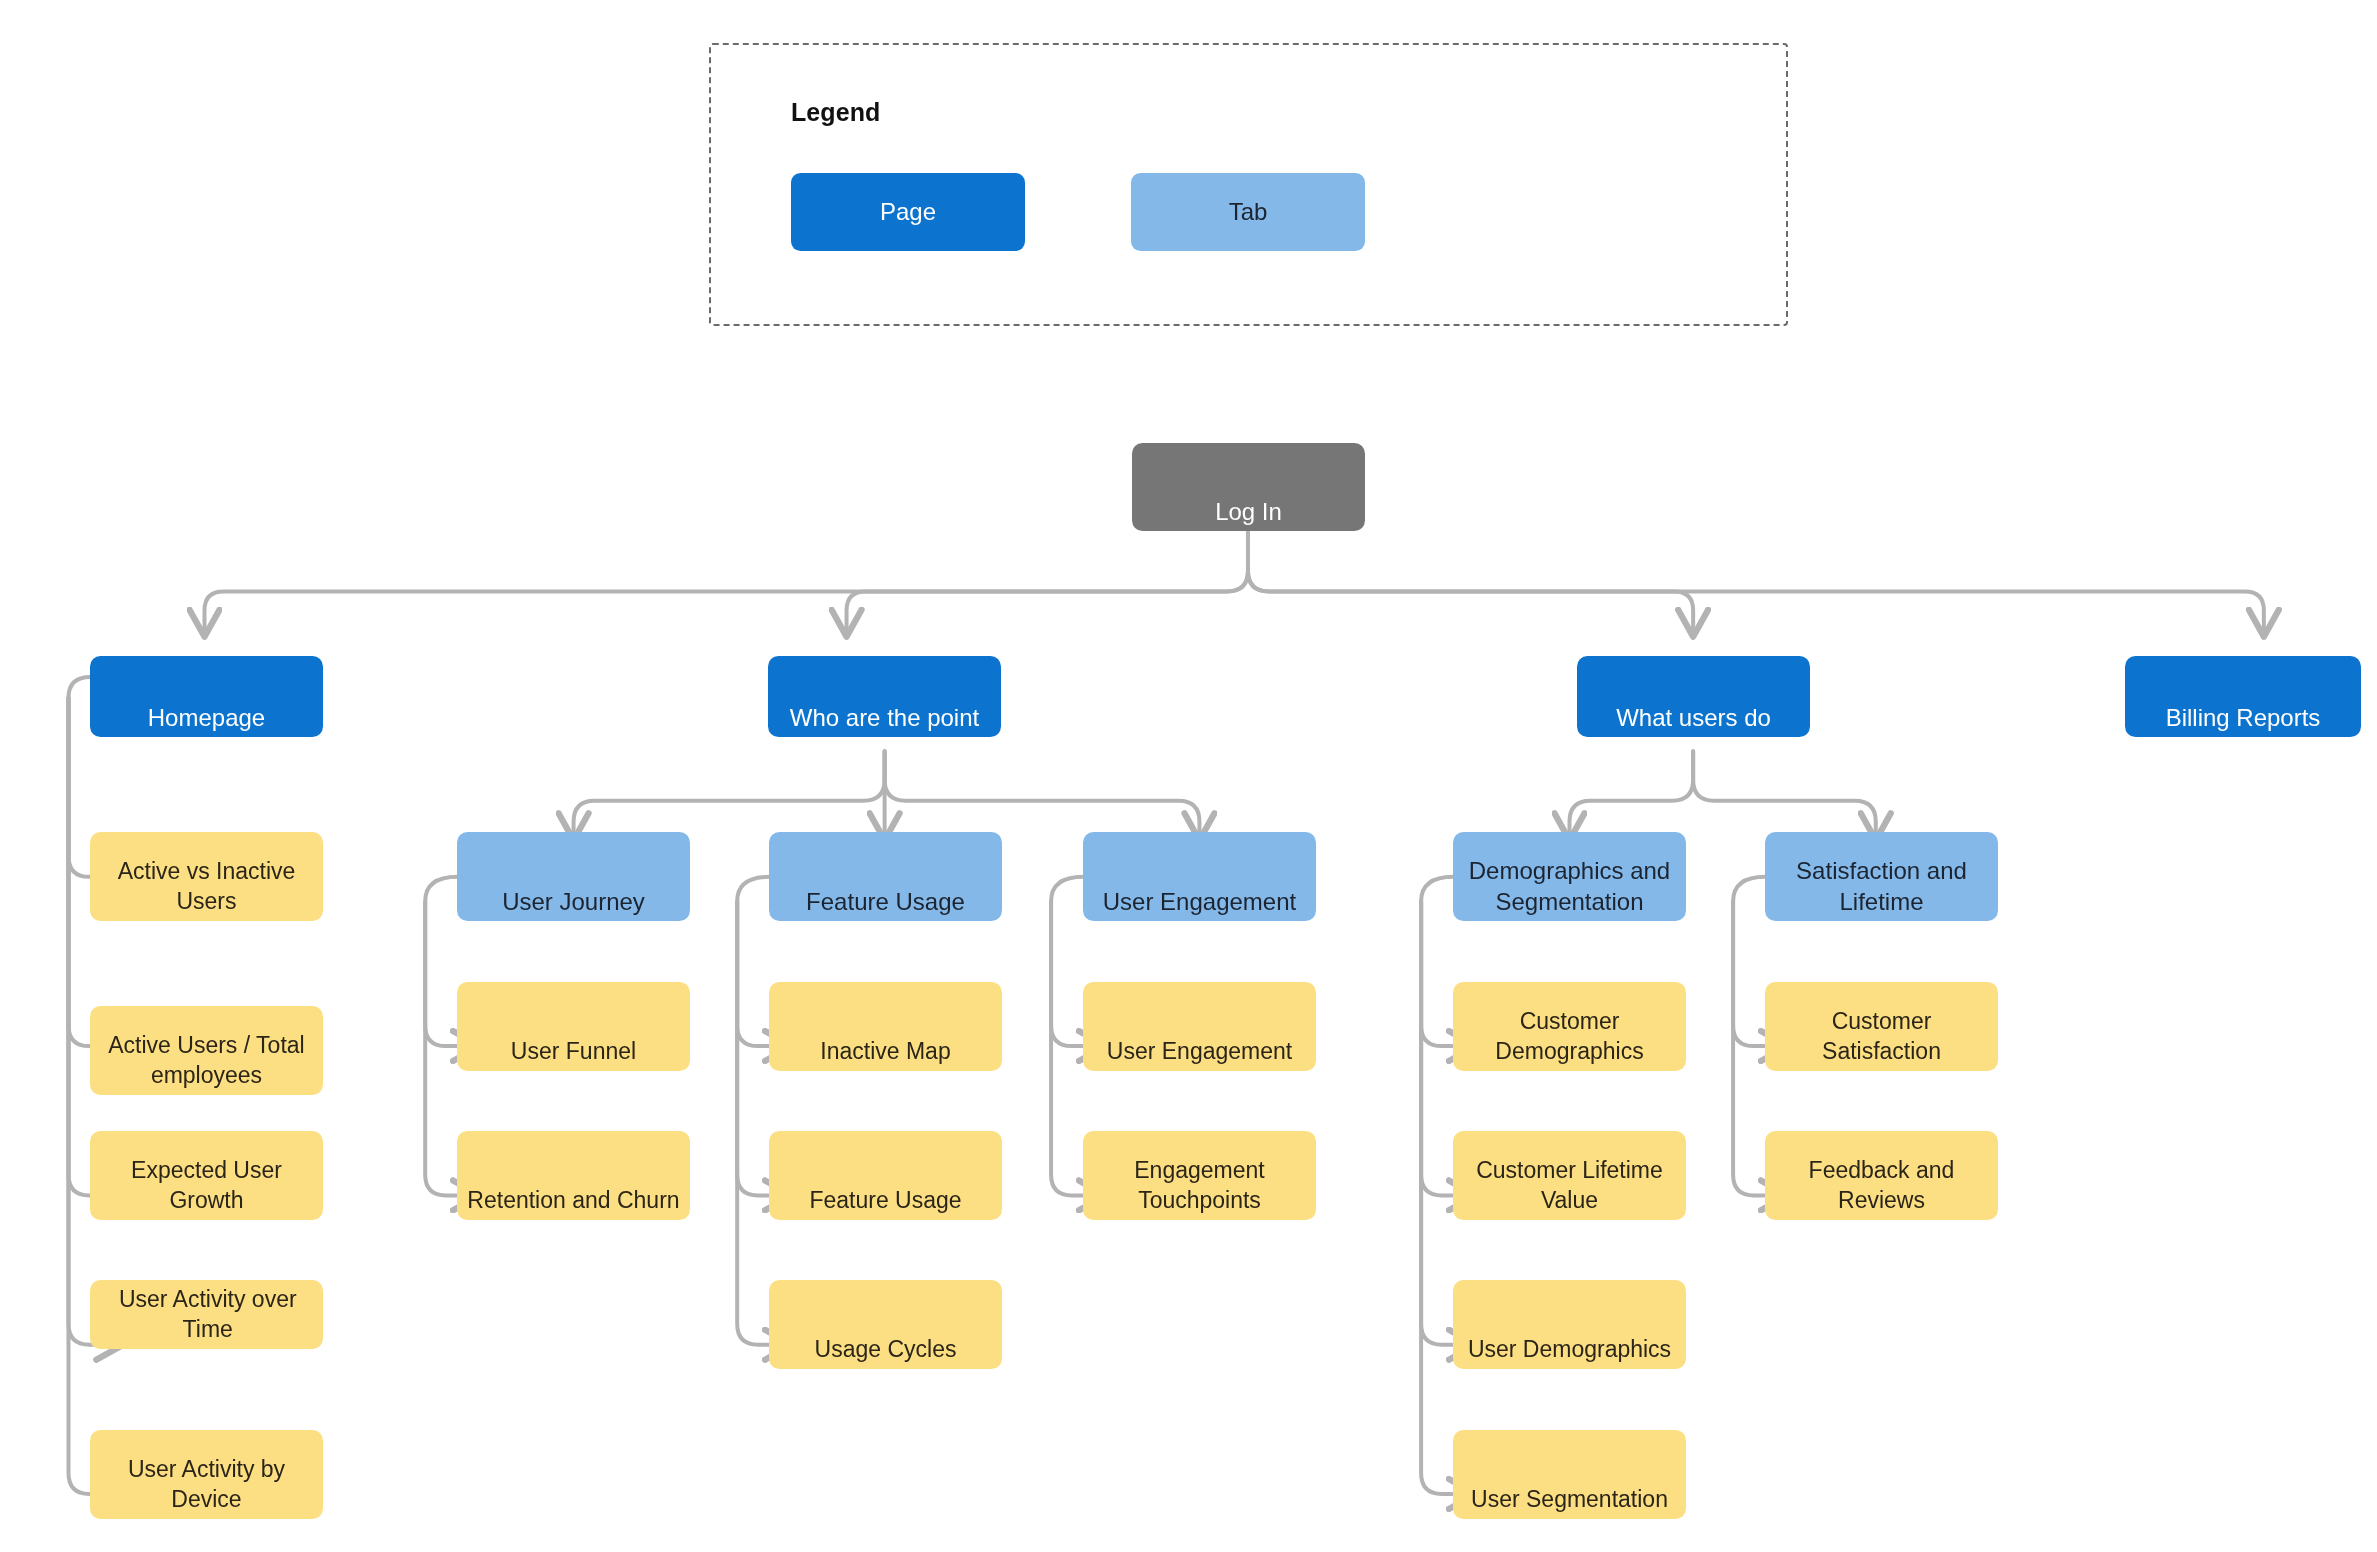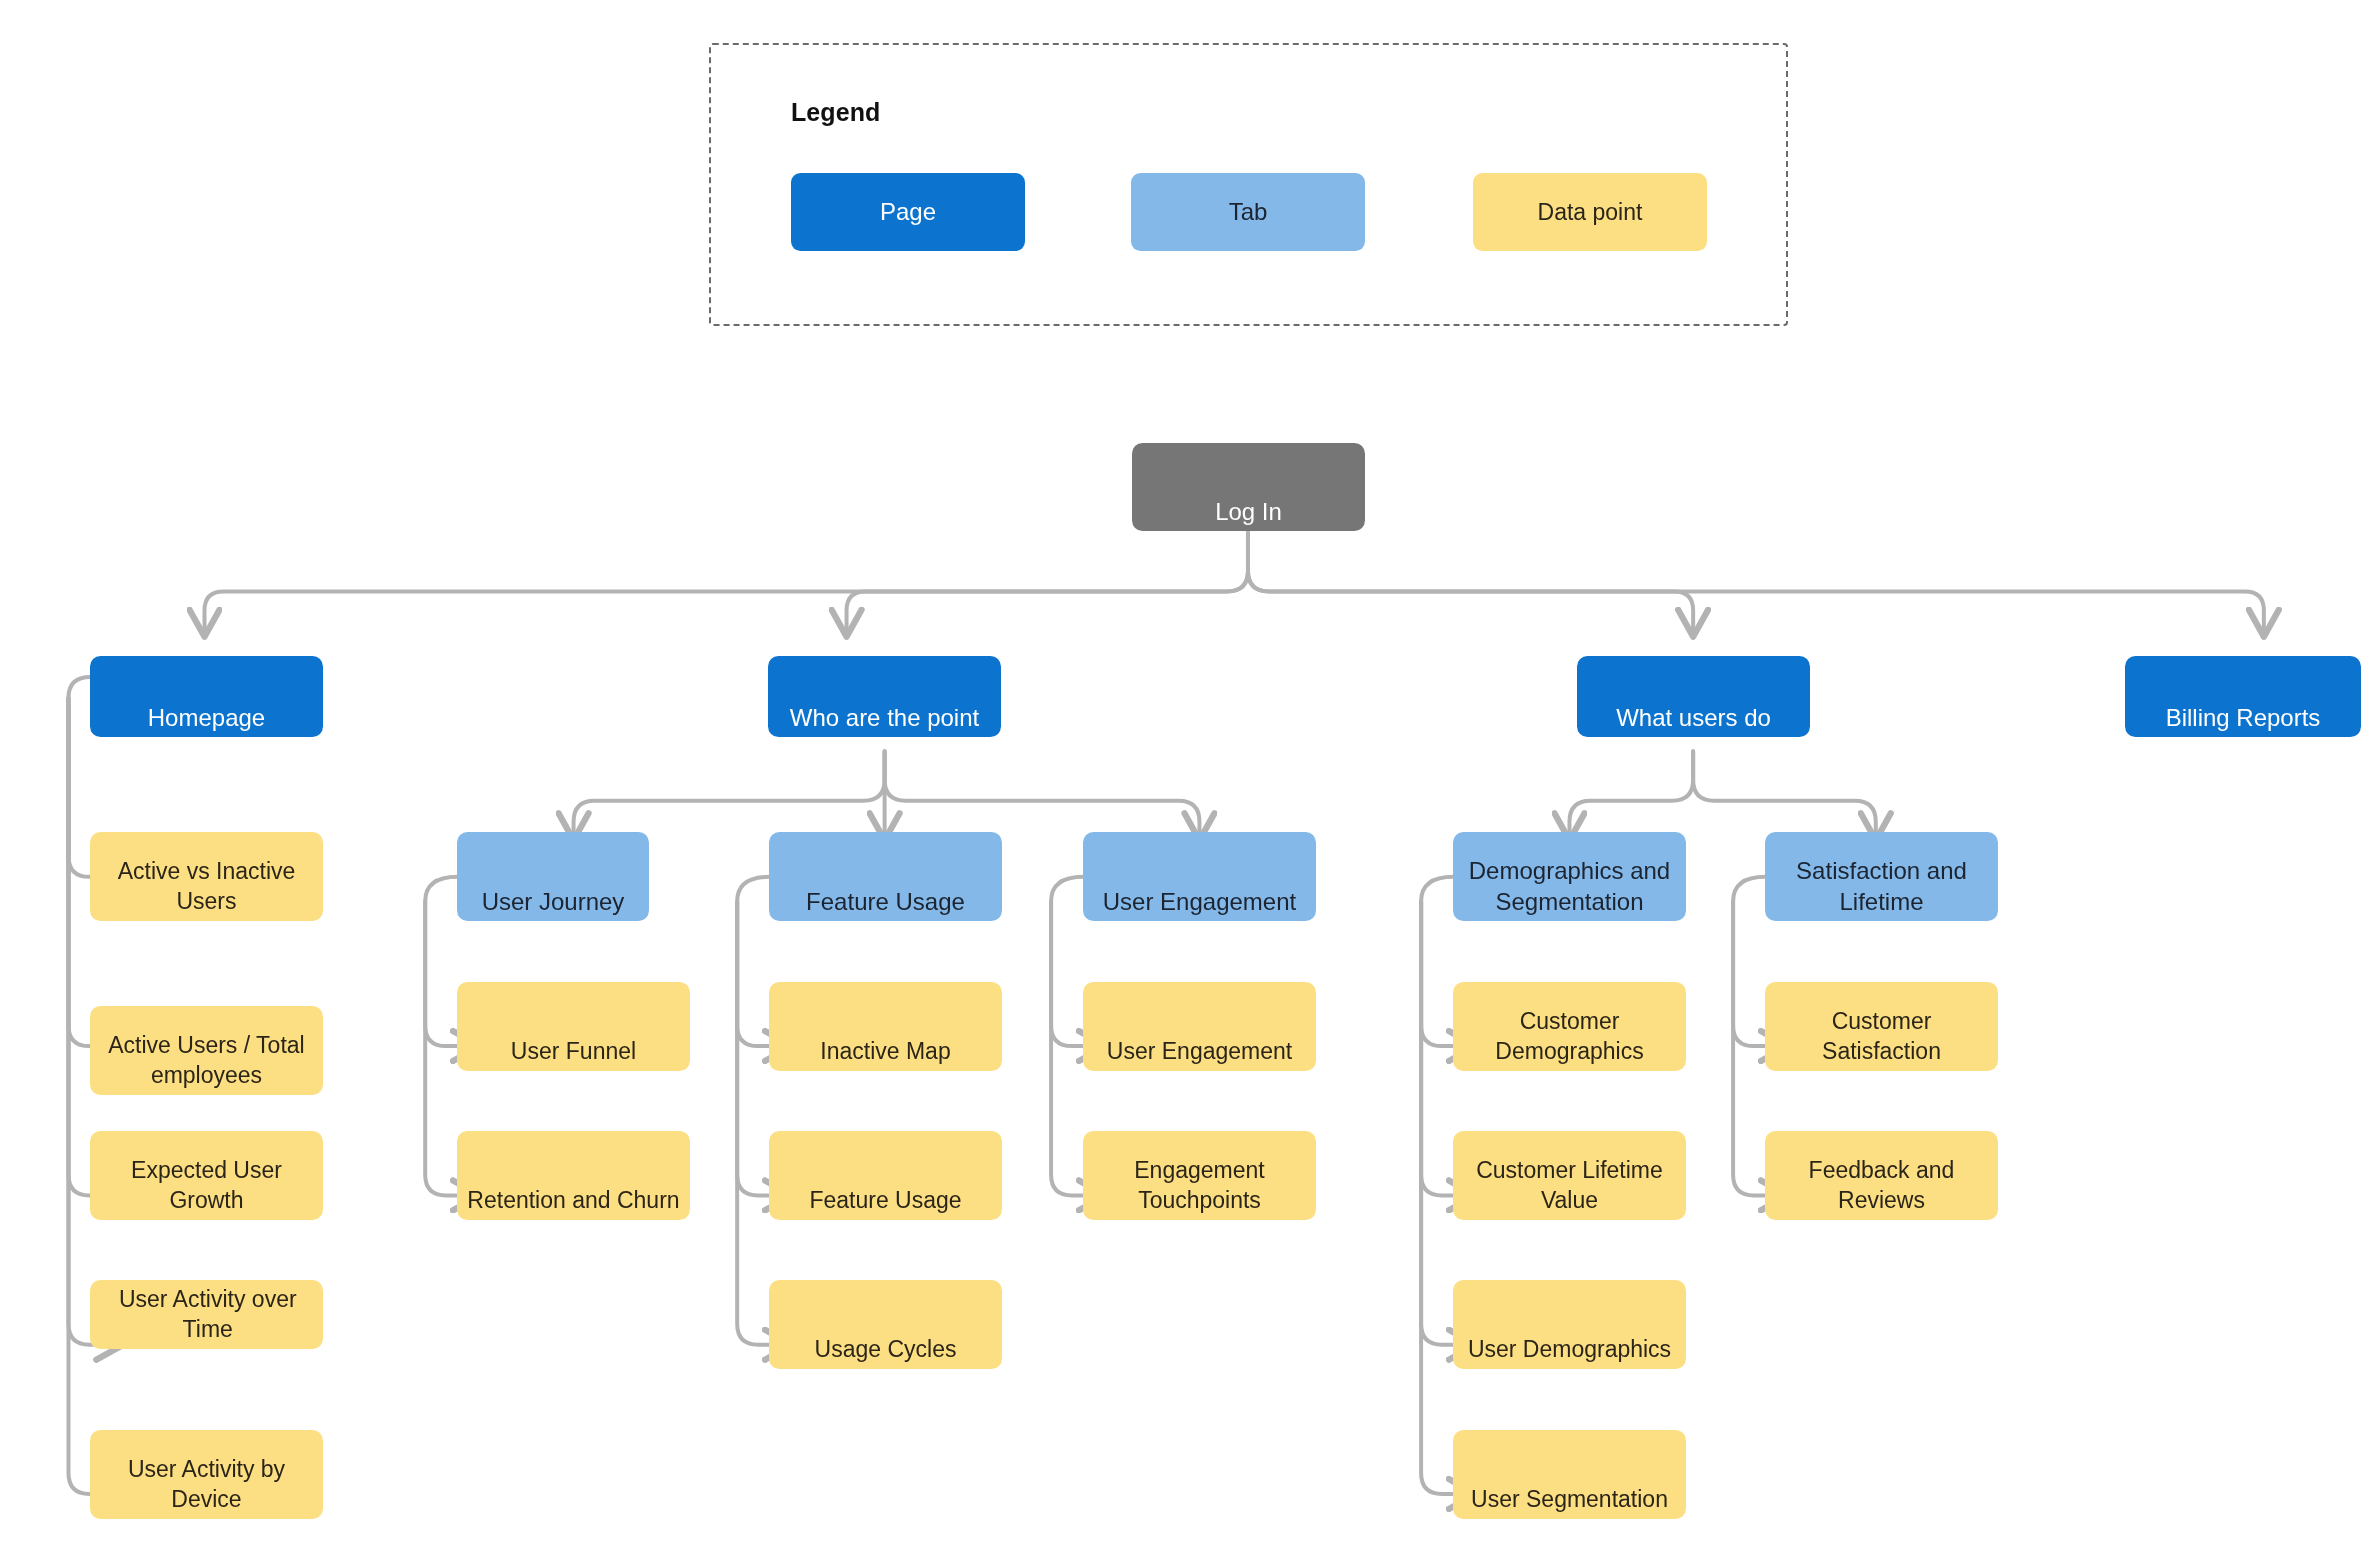--- a/index.html
+++ b/index.html
@@ -164,9 +164,6 @@
     <div class="legend-swatch s1 node-tab">
       <span>Tab</span>
     </div>
-    <div class="legend-swatch s2 node-data">
-      <span>Data point</span>
-    </div>
   </div>
 
   <div class="node node-root" style="left:1132px; top:443px; width:233px; height:88px;">

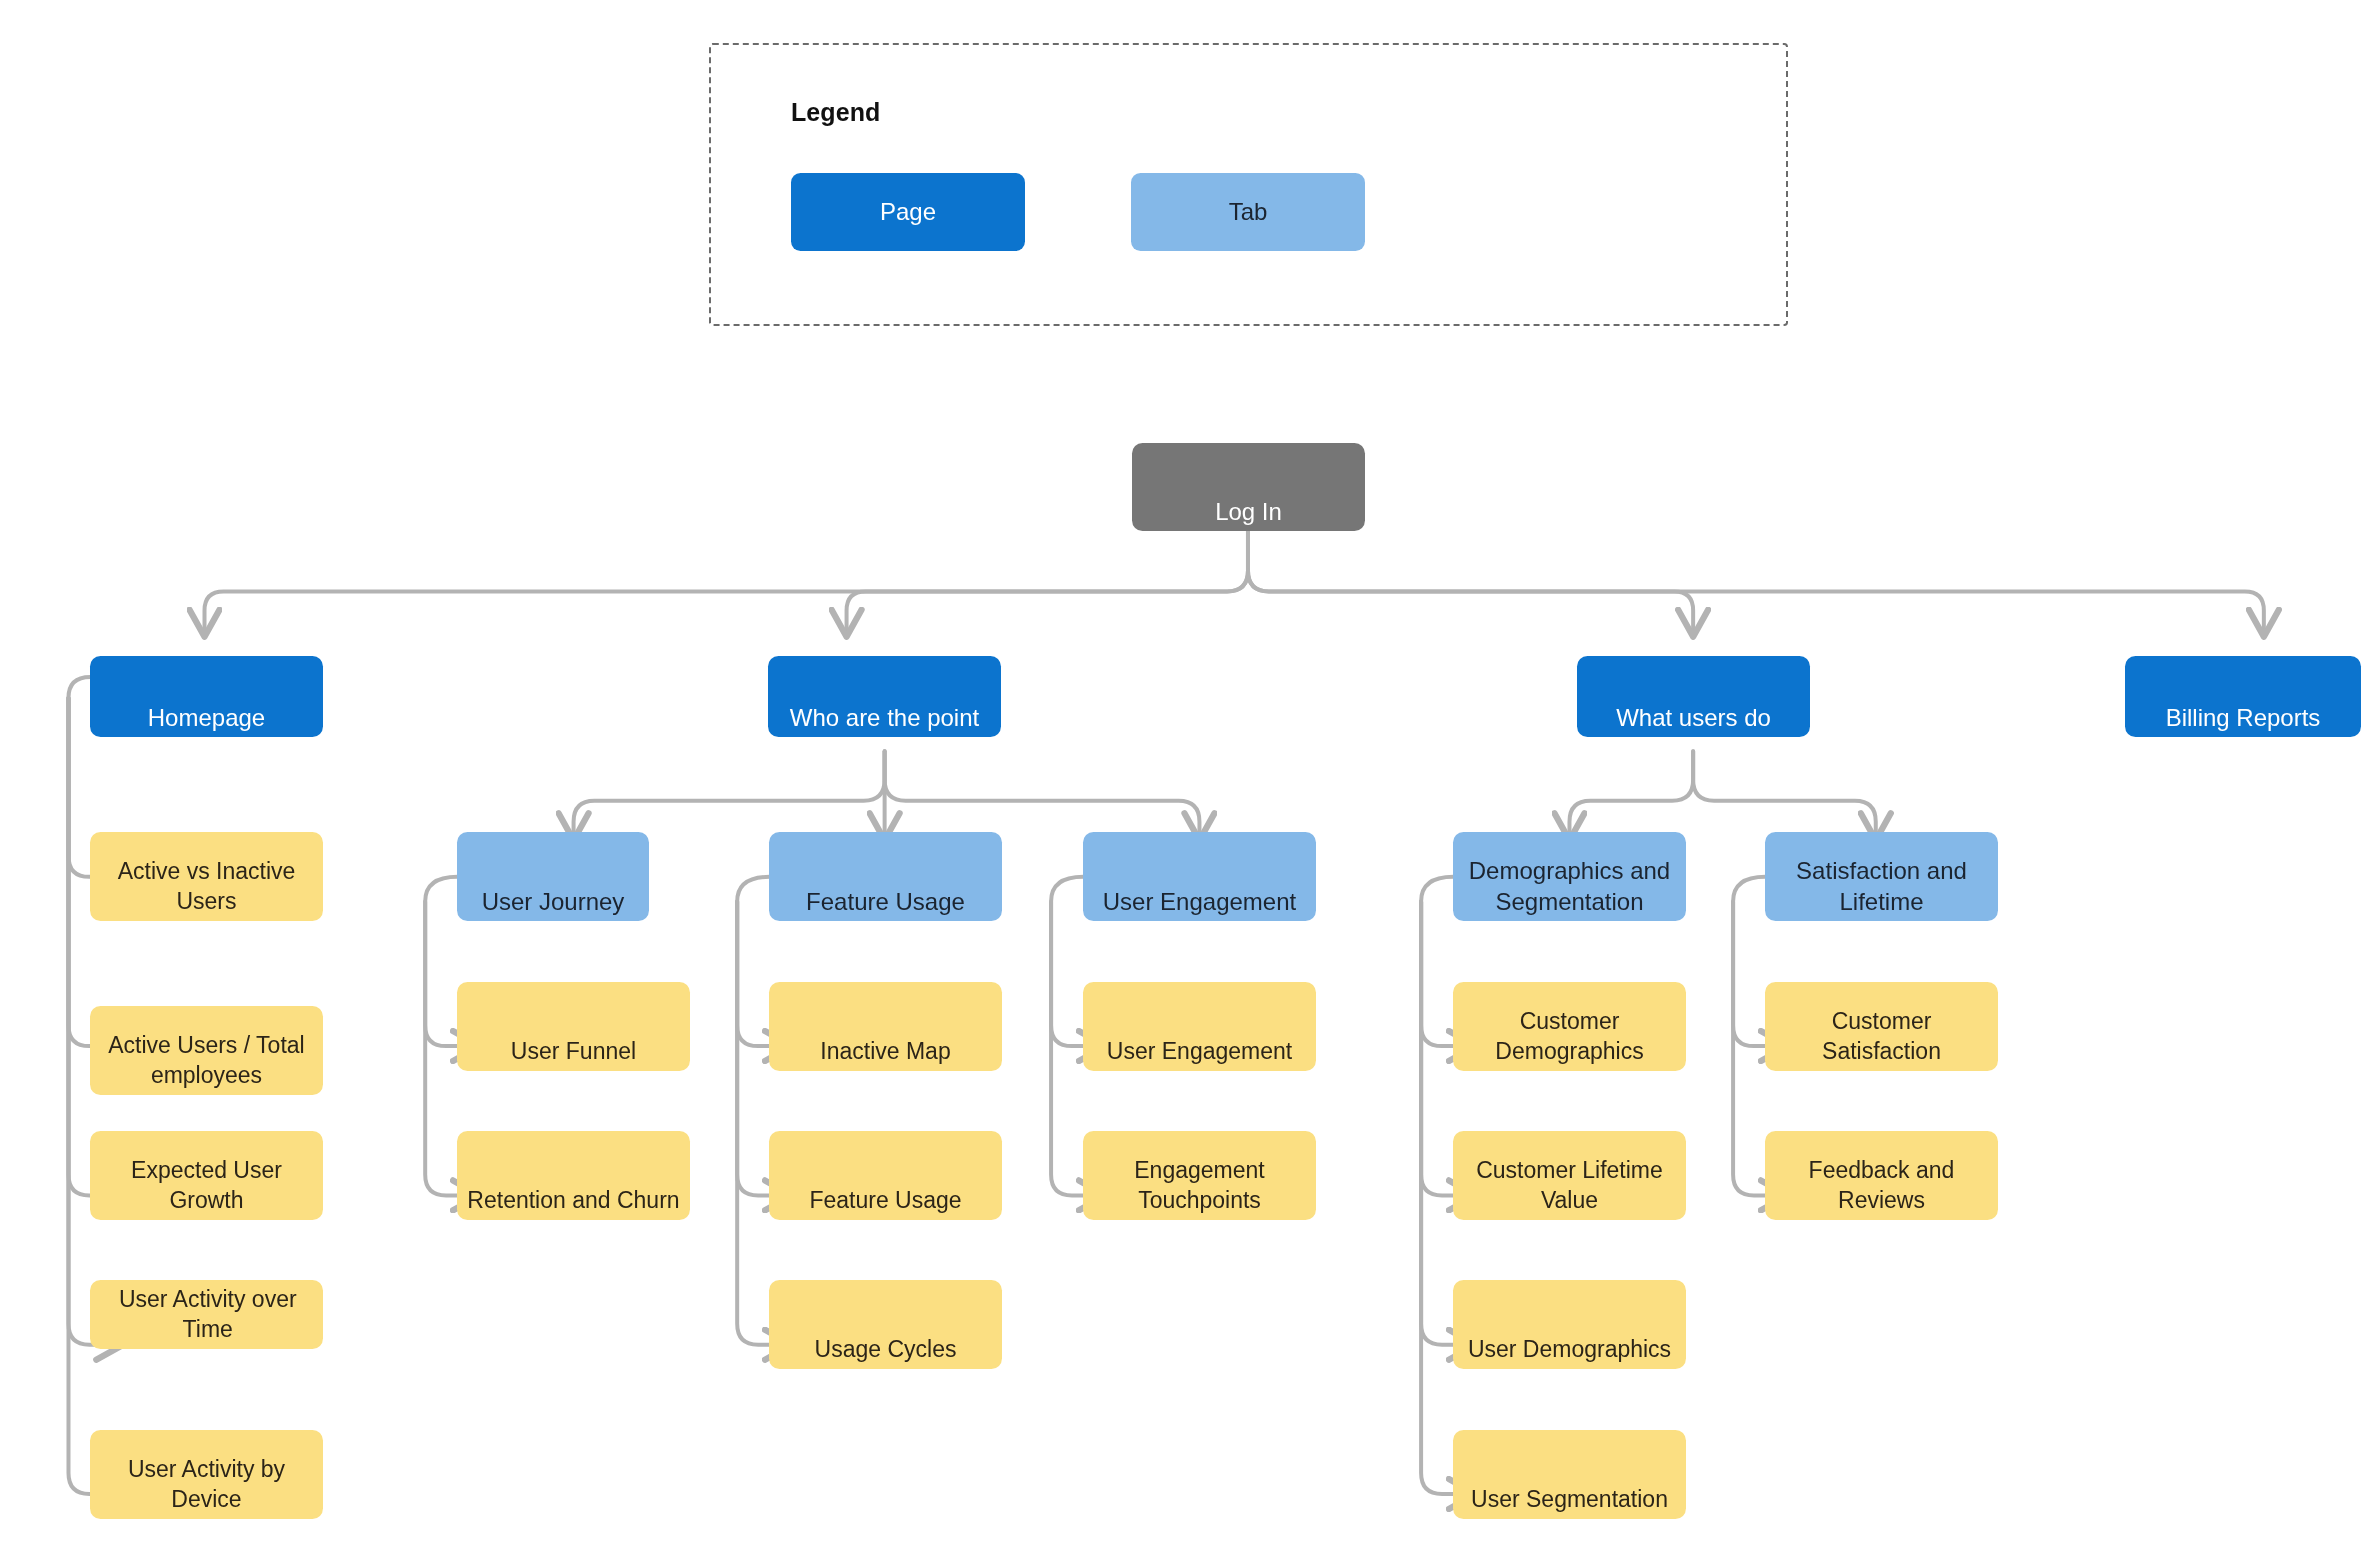--- a/index.html
+++ b/index.html
@@ -202,7 +202,7 @@
     <span>User Activity by Device</span>
   </div>
 
-  <div class="node node-tab" style="left:457px; top:832px; width:192px; height:89px;">
+  <div class="node node-tab" style="left:457px; top:832px; width:233px; height:89px;">
     <span>User Journey</span>
   </div>
   <div class="node node-data" style="left:457px; top:982px; width:233px; height:89px;">

